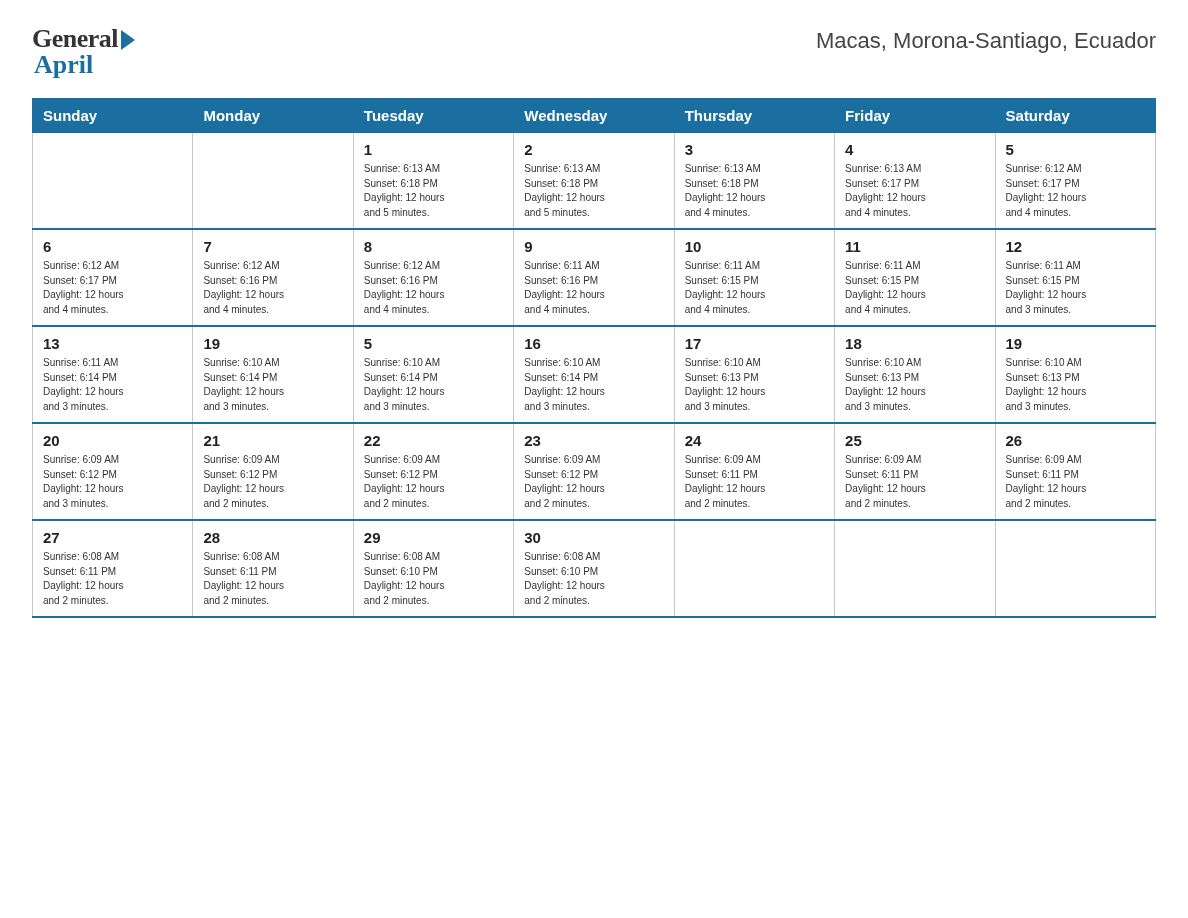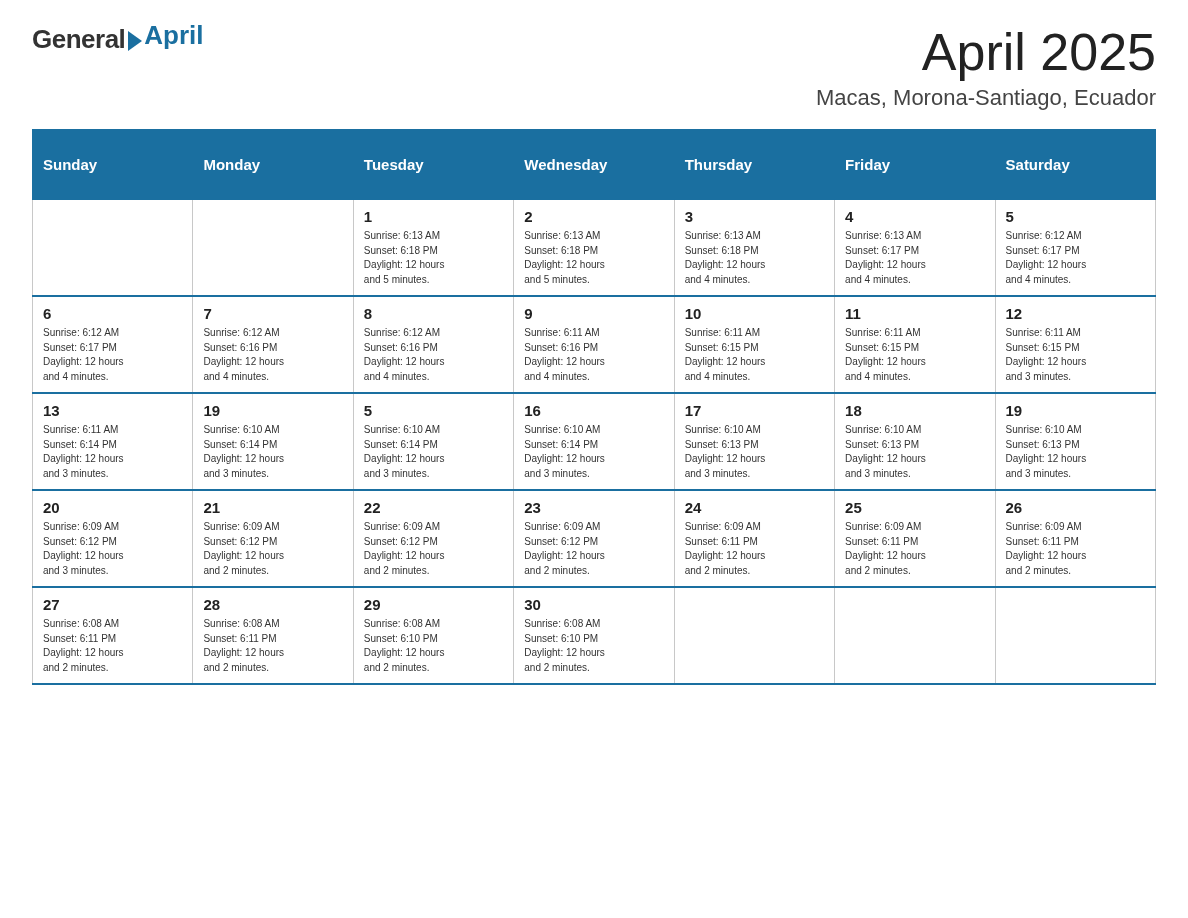--- a/index.html
+++ b/index.html
@@ -18,8 +18,9 @@
     }
     .logo {
       display: flex;
-      flex-direction: row;
+      flex-direction: column;
       align-items: flex-start;
+      font-family: Liberation Serif, serif;
     }
     .logo-top {
       display: flex;

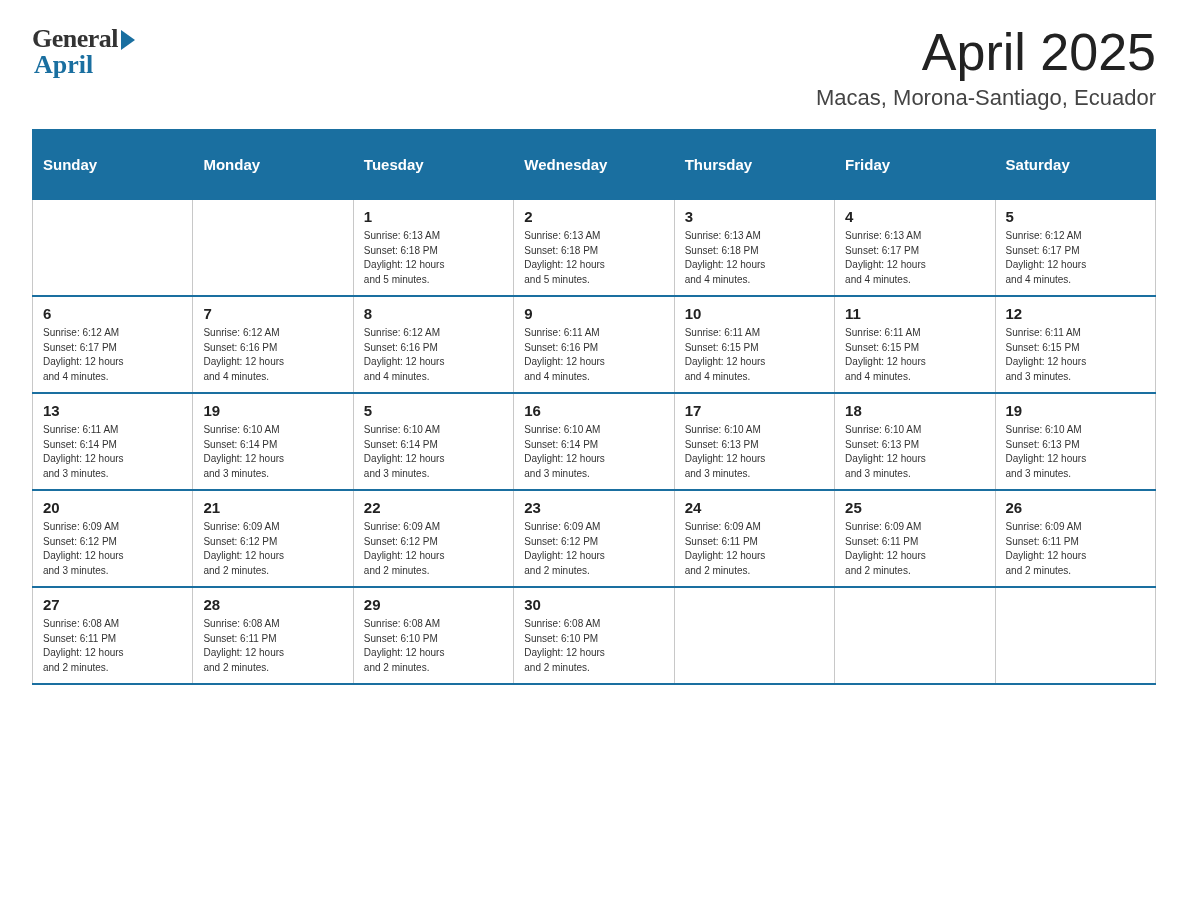--- a/index.html
+++ b/index.html
@@ -117,7 +117,6 @@
     <span class="logo-blue">April</span>
   </div>
   <div class="title-area">
-    <h1>April 2025</h1>
     <h2>Macas, Morona-Santiago, Ecuador</h2>
   </div>
 </div>

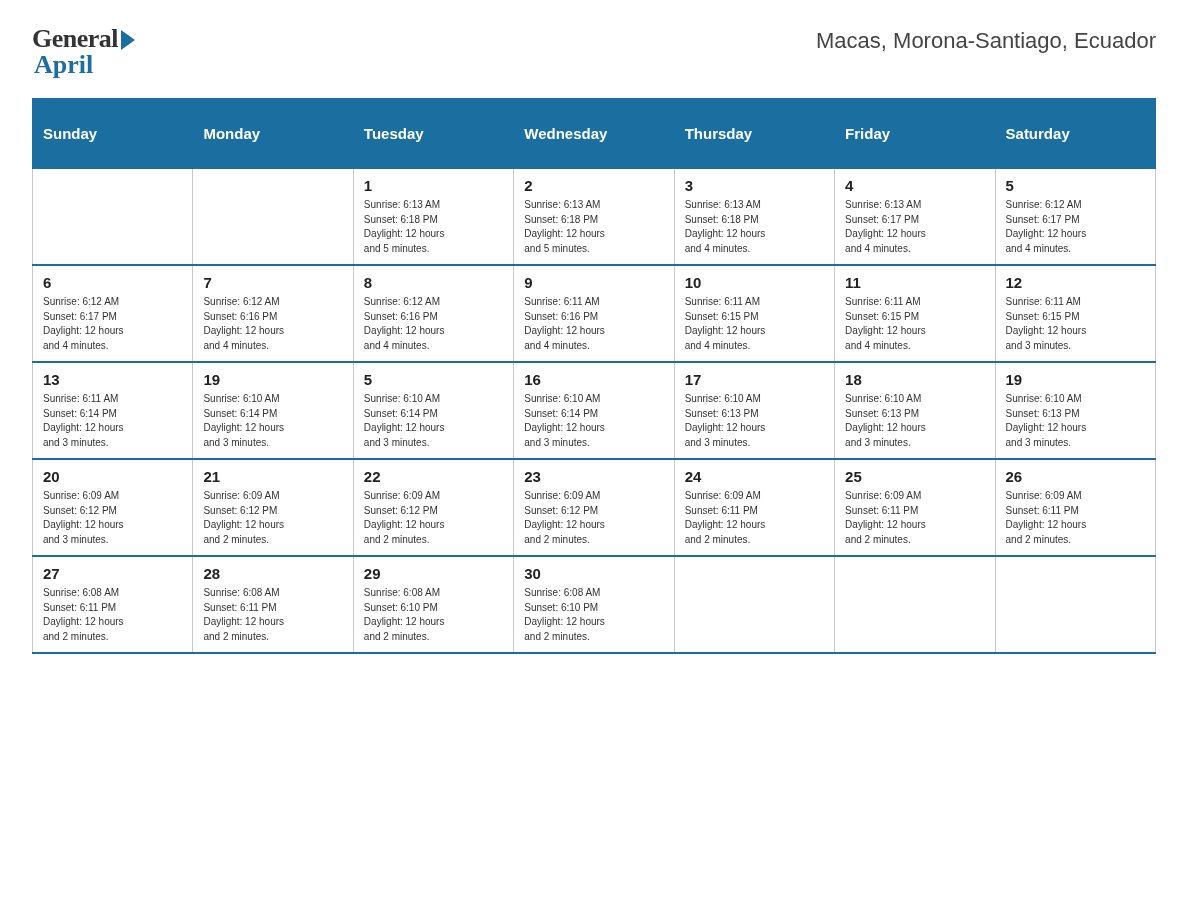--- a/index.html
+++ b/index.html
@@ -74,7 +74,7 @@
       color: #ffffff;
       font-size: 15px;
       font-weight: 600;
-      padding: 26px 10px;
+      padding: 8px 10px;
       text-align: left;
       border: 1px solid #1a6fa0;
     }

